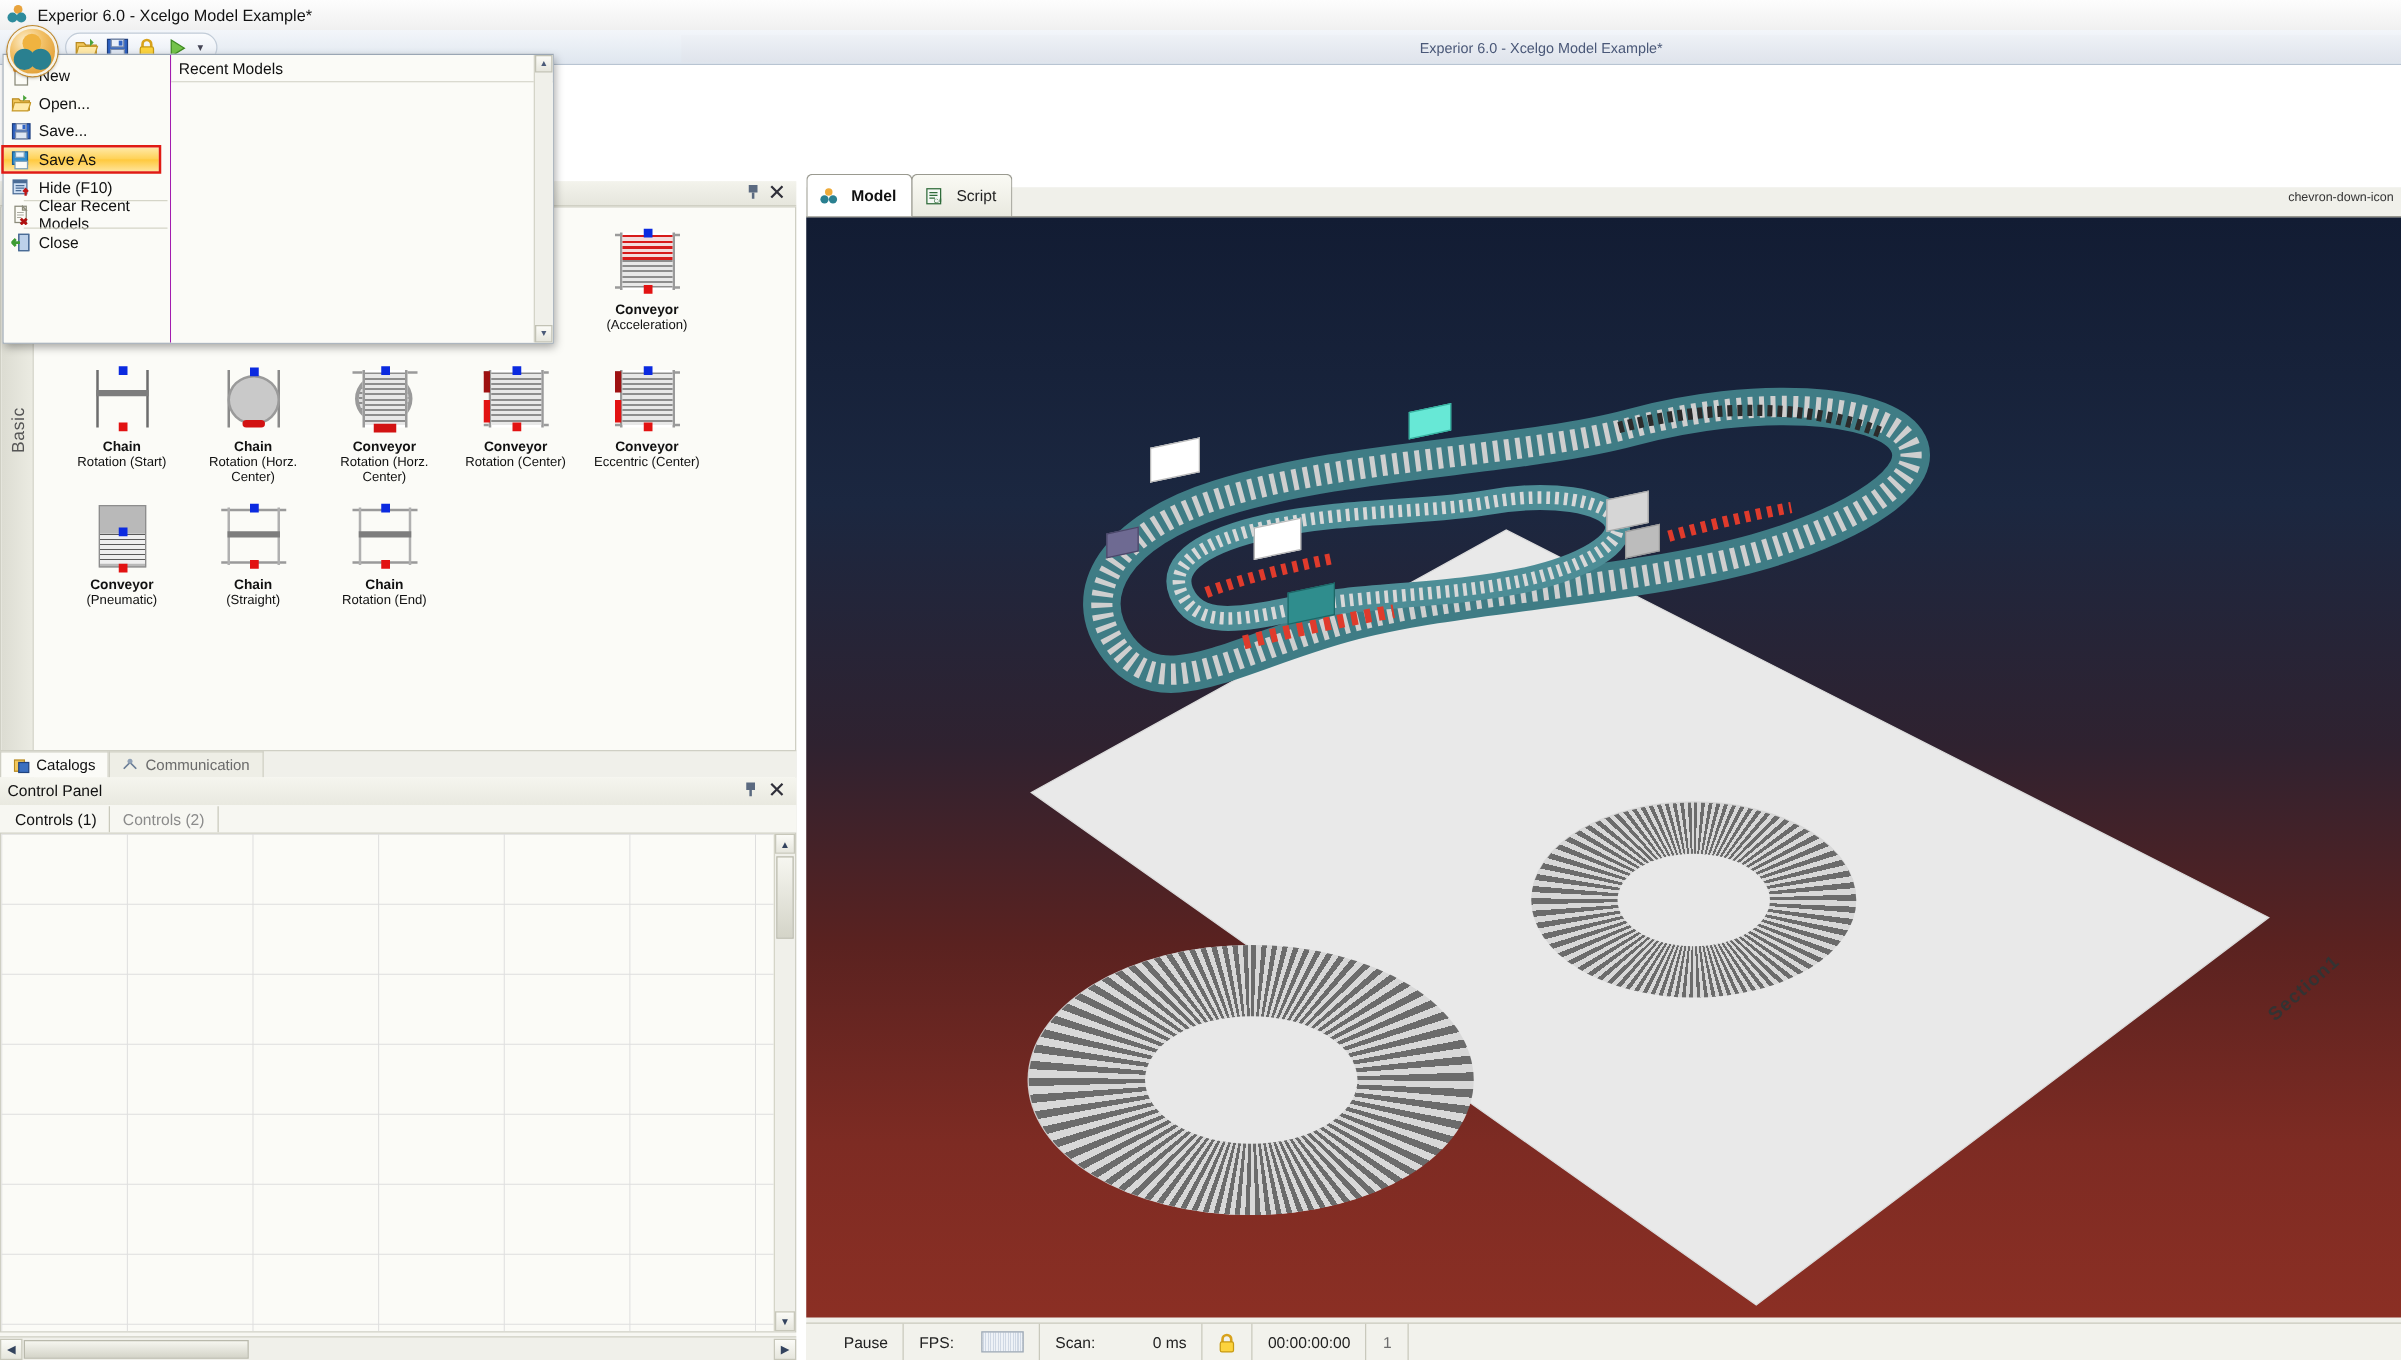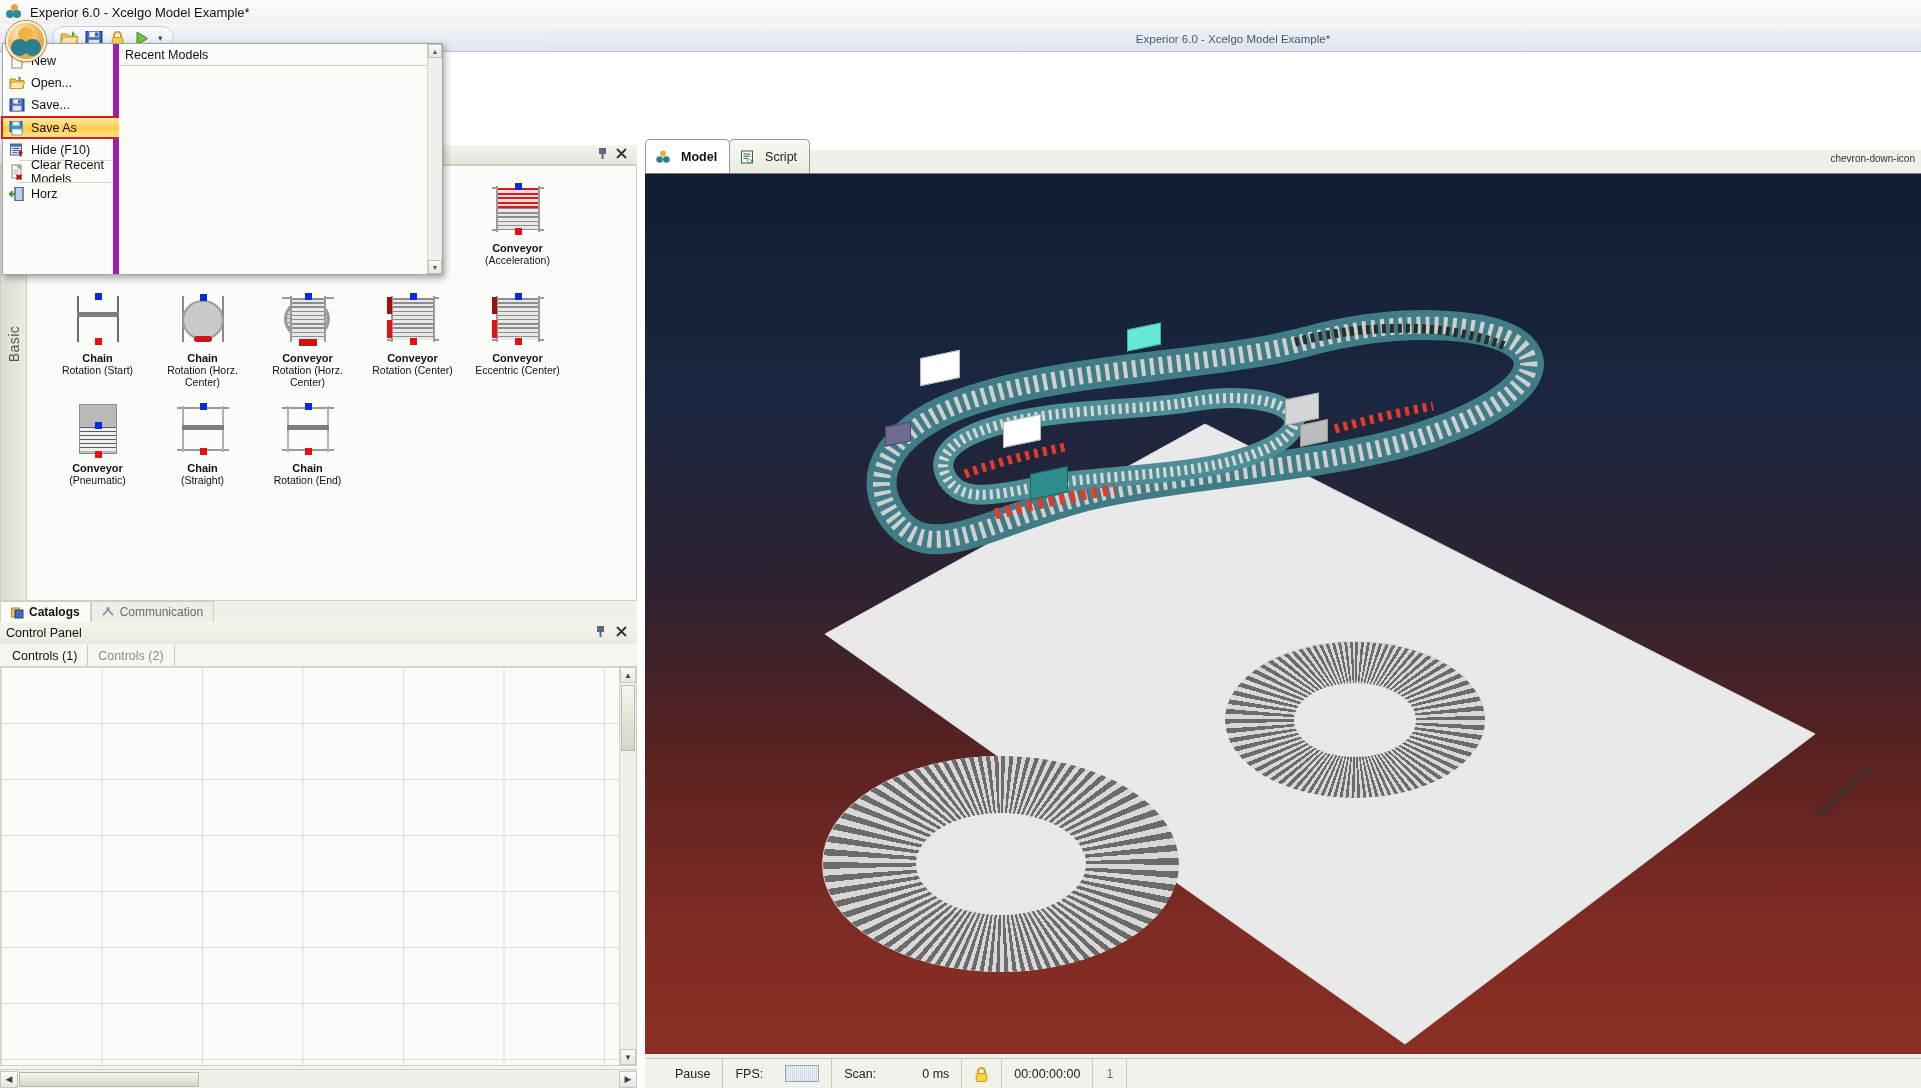--- a/index.html
+++ b/index.html
@@ -81,8 +81,8 @@
   }
   .file-menu-body { flex: 1; display: flex; min-height: 0; }
   .fm-left {
-    width: 116px; background: #fbfbf7;
-    border-right: 6px solid #a21caf;
+    width: 134px; background: #fbfbf7;
+    border-right: 1px solid #a21caf;
     padding-top: 6px;
   }
   .fm-item {

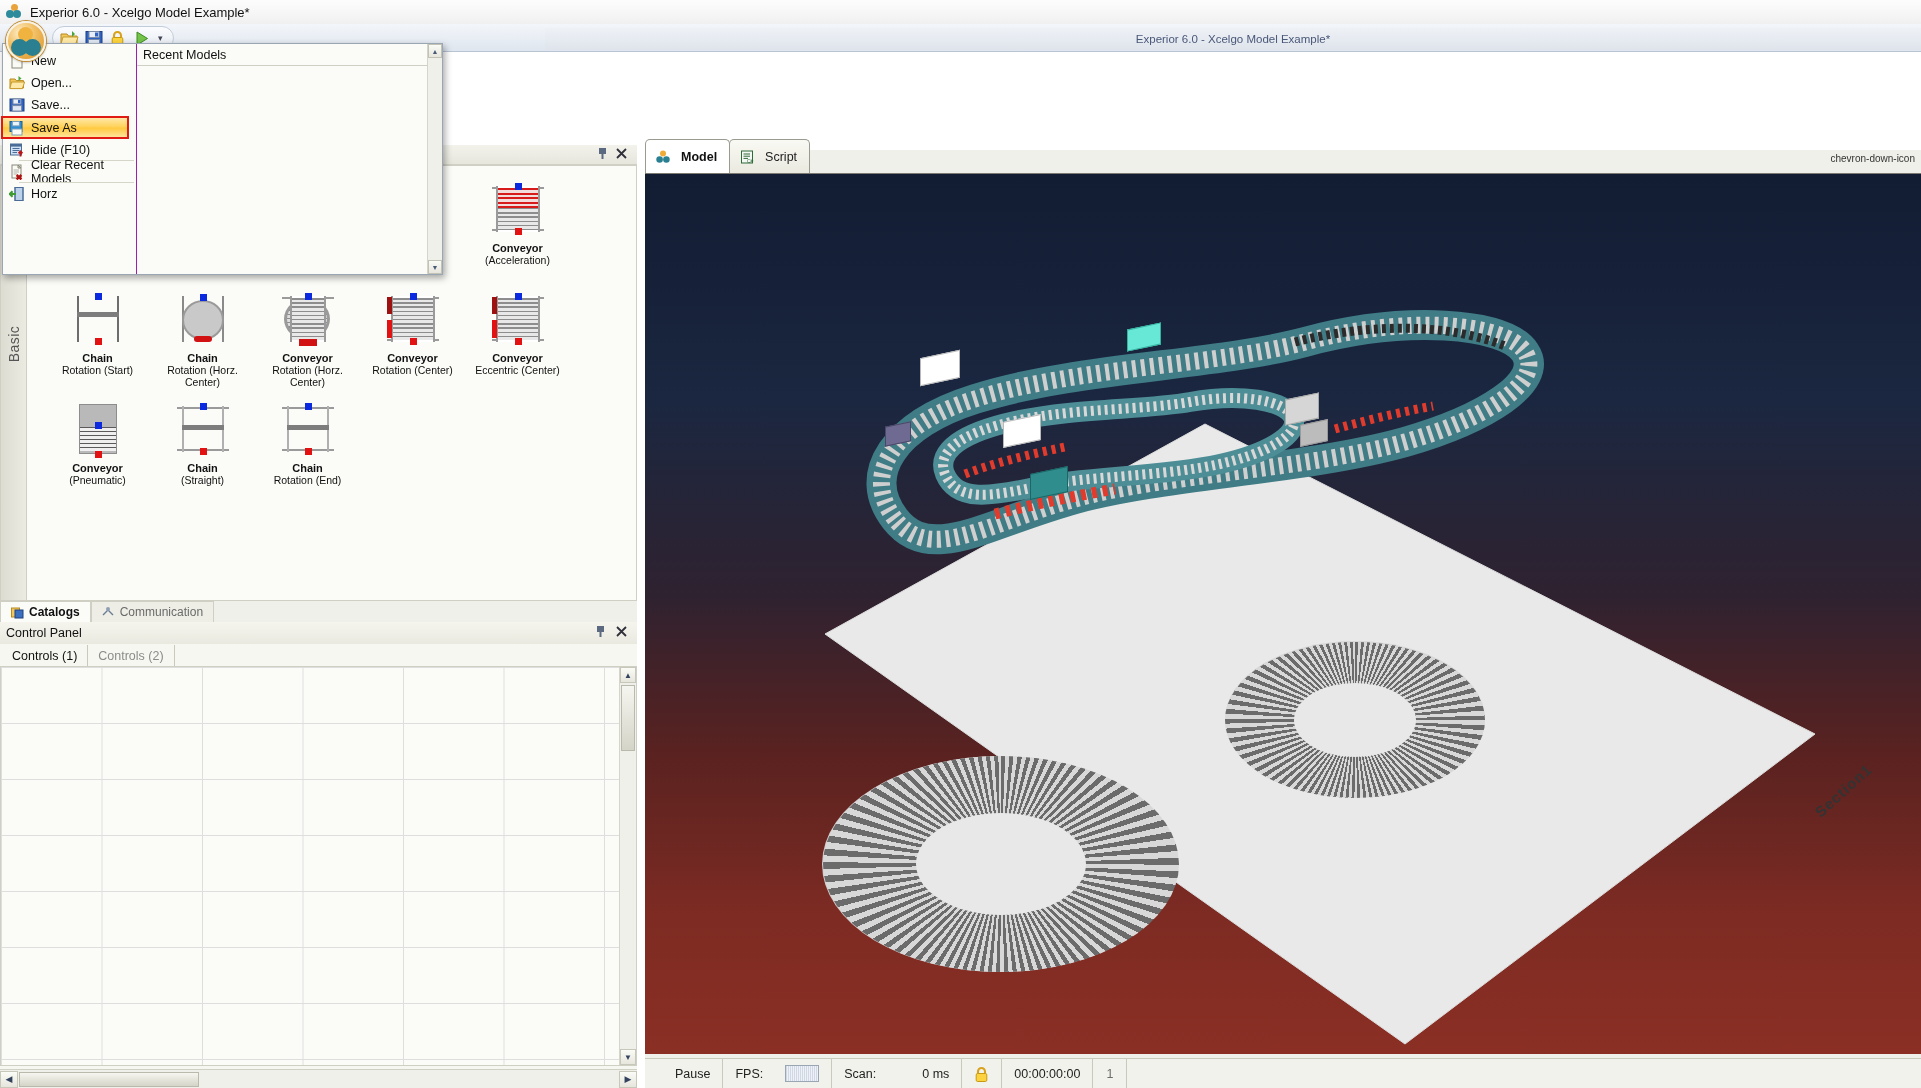--- a/index.html
+++ b/index.html
@@ -906,7 +906,7 @@
                 <path d="M1 8 H7 M3.6 5.2 L0.8 8 L3.6 10.8" stroke="#3e9c34" stroke-width="2.2" fill="none"></path>
               </svg>
           </span>
-          <span class="label">Horz</span>
+          <span class="label">Close</span>
         </div>
       </div>
 

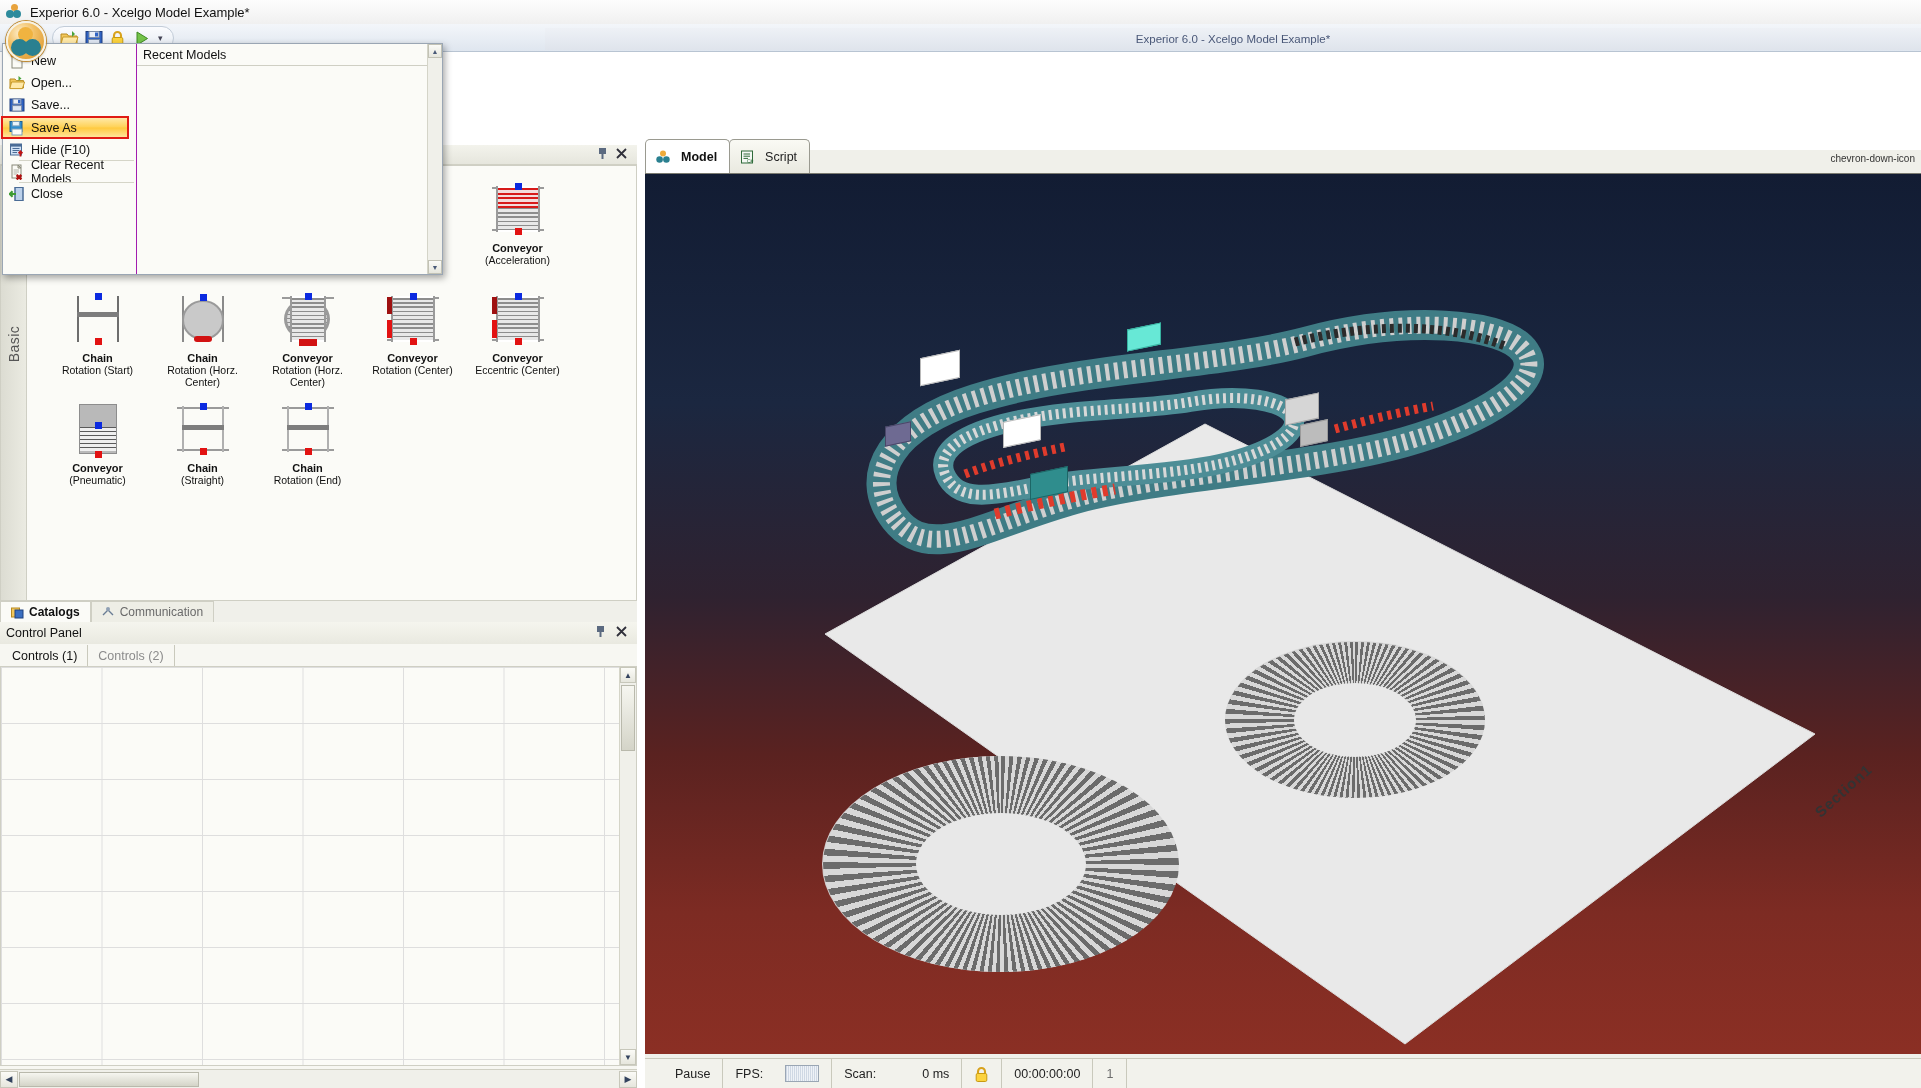--- a/index.html
+++ b/index.html
@@ -247,7 +247,7 @@
     padding: 0 10px; font-size: 12px; color: #222;
     border: 1px solid #cfcfc4; border-bottom: none; background: #e6e6dd;
   }
-  .ptab.active { background: #fbfbf7; color:#111; font-weight:bold; }
+  .ptab.active { background: #fbfbf7; color:#111; font-weight:normal; }
   .ptab.inactive { color: #6a6a6a; background:#eeeee6;margin-top:10px; }
   .ptab-icon { width: 13px; height: 13px; position: relative; }
 

